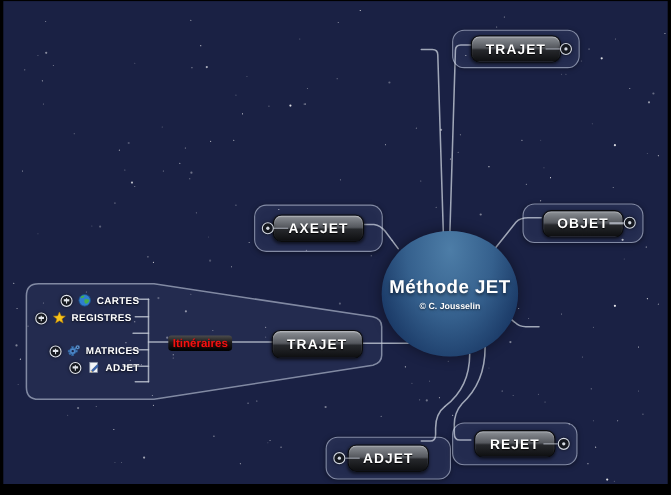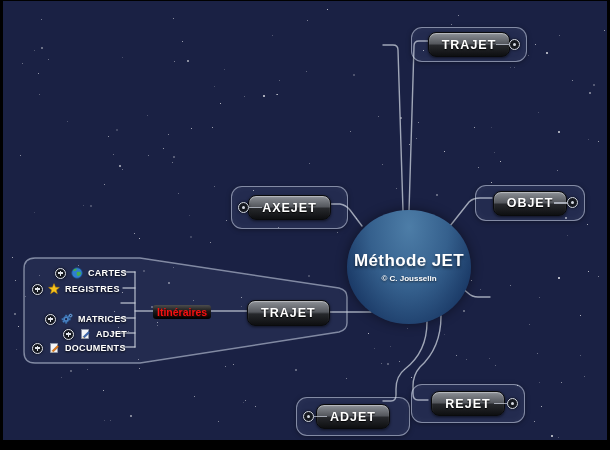--- a/index.html
+++ b/index.html
@@ -338,15 +338,6 @@
     <span class="tree-label">ADJET</span>
   </div>
 
-  <div class="tree-item" style="left:29px;top:340px">
-    <span class="plus"></span>
-    <svg class="ticon" viewBox="0 0 12 12">
-      <rect x="2.6" y="1.4" width="7" height="9.2" fill="#f4f6f9" stroke="#8a93a5" stroke-width="0.7"></rect>
-      <path d="M4 8.8 L9.4 3.4 10.7 4.7 5.3 10.1 Z" fill="#e07818" stroke="#8c4406" stroke-width="0.4"></path>
-      <path d="M4 8.8 L3.5 10.6 5.3 10.1 Z" fill="#e8c27a"></path>
-    </svg>
-    <span class="tree-label">DOCUMENTS</span>
-  </div>
 
 </div>
 </div>

